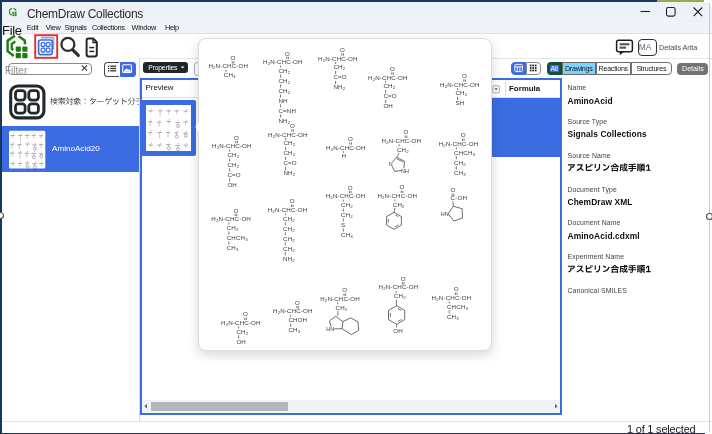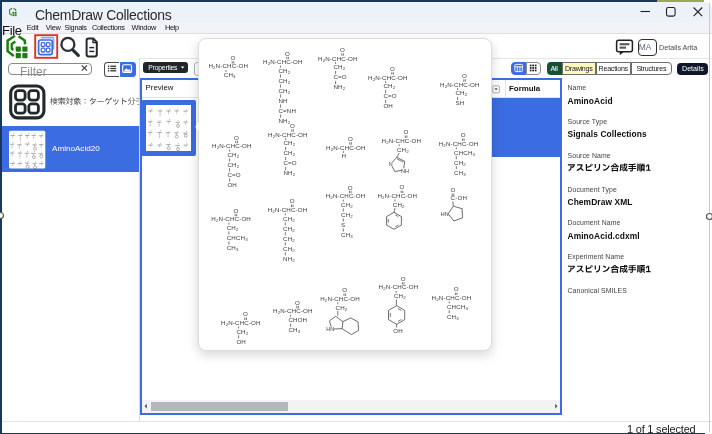--- a/index.html
+++ b/index.html
@@ -14,7 +14,7 @@
     <div class="abs" style="left:0;top:2px;width:712px;height:20px;background:#edf1f8;border-top-right-radius:7px"></div>
     <div class="abs" style="left:0;top:22px;width:712px;height:11px;background:#f1f3f8;border-bottom:1px solid #e0e0e0"></div>
     <div class="abs" style="left:0;top:34px;width:712px;height:24px;background:#fff;border-bottom:1px solid #e6e6e6"></div>
-    <div class="abs" style="left:35px;top:6.8px;font-size:14px;letter-spacing:-0.3px;color:#2b2b2b">ChemDraw Collections</div>
+    <div class="abs" style="left:27px;top:6.8px;font-size:12px;letter-spacing:-0.3px;color:#2b2b2b">ChemDraw Collections</div>
     <div class="abs" style="left:2px;top:23.2px;font-size:13px;letter-spacing:-0.3px;color:#111">File</div>
     <div class="abs" style="left:26.7px;top:23.2px;font-size:7.4px;letter-spacing:-0.3px;color:#111">Edit</div>
     <div class="abs" style="left:45.8px;top:23.2px;font-size:7.4px;letter-spacing:-0.3px;color:#111">View</div>

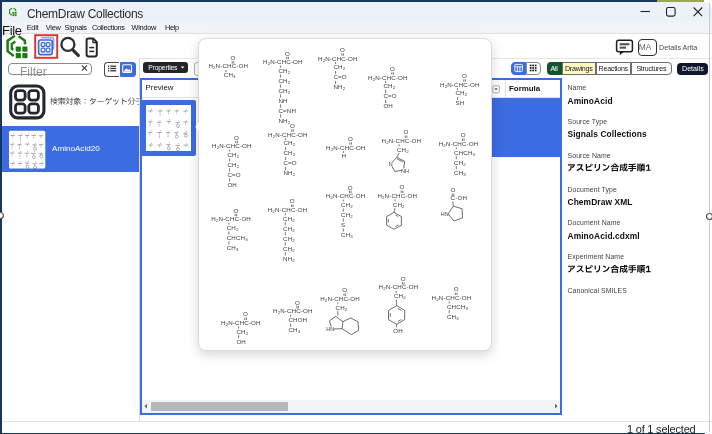--- a/index.html
+++ b/index.html
@@ -26,7 +26,7 @@
     <div class="abs" style="left:637.7px;top:38.7px;width:17px;height:15.5px;border:1.4px solid #2f2f2f;border-radius:4px;text-align:left;line-height:15.5px;font-size:8.4px;color:#5b6c85">MA</div>
     <div class="abs" style="left:0;top:58px;width:139px;height:363px;background:#fff;border-right:1px solid #d9d9d9"></div>
     <div class="abs" style="left:7.7px;top:62.6px;width:82px;height:10.6px;border:1.2px solid #8a8a8a;border-radius:4px;background:#fff"></div>
-    <div class="abs" style="left:20px;top:64.6px;font-size:12px;color:#8f8f8f">Filter</div>
+    <div class="abs" style="left:5px;top:64.6px;font-size:10px;color:#8f8f8f">Filter</div>
     <div class="abs" style="left:104.3px;top:62.4px;width:14.2px;height:12.2px;border:1.1px solid #4a4a4a;border-right:none;border-radius:3.5px 0 0 3.5px;background:#fff"></div>
     <div class="abs" style="left:119.6px;top:62.4px;width:14.2px;height:12.2px;border:1.1px solid #3c6ce1;border-radius:0 3px 3px 0;background:#3c6ce1"></div>
     <div class="abs" style="left:0;top:126px;width:139px;height:46px;background:#3c6ce1"></div>

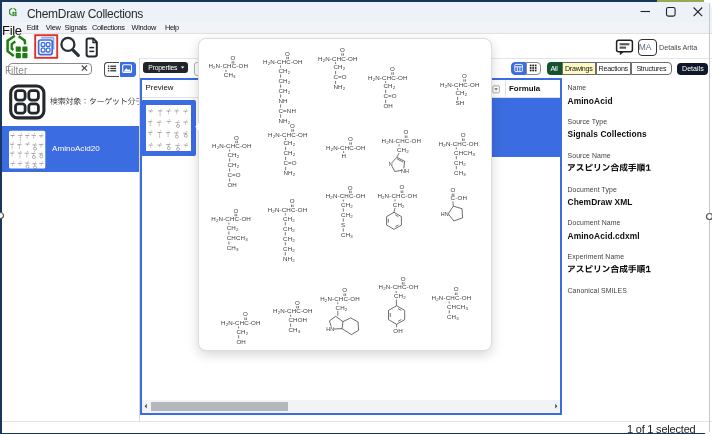--- a/index.html
+++ b/index.html
@@ -36,7 +36,7 @@
     <div class="abs" style="left:194px;top:62px;width:14px;height:11.8px;background:#fff;border:1px solid #adb5bd;border-radius:3px 0 0 3px"></div>
     <div class="abs" style="left:511px;top:61.6px;width:15px;height:13px;background:#3c6ce1;border:1px solid #3c6ce1;border-radius:4px 0 0 4px;box-sizing:border-box"></div>
     <div class="abs" style="left:526px;top:61.6px;width:15px;height:13px;background:#fff;border:1px solid #8a8a8a;border-radius:0 4px 4px 0;box-sizing:border-box"></div>
-    <div class="abs" style="left:546.5px;top:62px;width:15px;height:13.2px;background:#3c6ce1;border:6px solid #14532d;border-radius:4px 0 0 4px;box-sizing:border-box;display:flex;align-items:center;justify-content:center;font-size:7.1px;letter-spacing:-0.25px;color:#fff">All</div>
+    <div class="abs" style="left:546.5px;top:62px;width:15px;height:13.2px;background:#3c6ce1;border:3px solid #14532d;border-radius:4px 0 0 4px;box-sizing:border-box;display:flex;align-items:center;justify-content:center;font-size:7.1px;letter-spacing:-0.25px;color:#fff">All</div>
     <div class="abs" style="left:561.5px;top:62px;width:34.5px;height:13.2px;background:#fef9c3;border:1px solid #6d6d6d;border-radius:0;box-sizing:border-box;display:flex;align-items:center;justify-content:center;font-size:7.1px;letter-spacing:-0.25px;color:#1a1a1a">Drawings</div>
     <div class="abs" style="left:596px;top:62px;width:34.5px;height:13.2px;background:#fff;border:1px solid #6d6d6d;border-radius:0;box-sizing:border-box;display:flex;align-items:center;justify-content:center;font-size:7.1px;letter-spacing:-0.25px;color:#1a1a1a">Reactions</div>
     <div class="abs" style="left:630.5px;top:62px;width:41.6px;height:13.2px;background:#fff;border:1px solid #6d6d6d;border-radius:0 4px 4px 0;box-sizing:border-box;display:flex;align-items:center;justify-content:center;font-size:7.1px;letter-spacing:-0.25px;color:#1a1a1a">Structures</div>

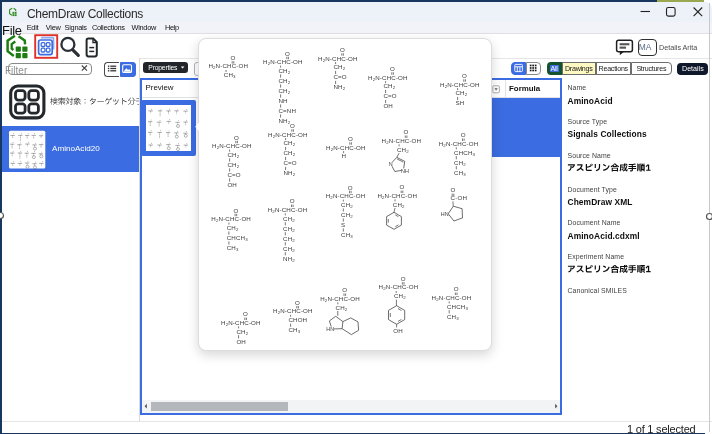--- a/index.html
+++ b/index.html
@@ -37,7 +37,7 @@
     <div class="abs" style="left:511px;top:61.6px;width:15px;height:13px;background:#3c6ce1;border:1px solid #3c6ce1;border-radius:4px 0 0 4px;box-sizing:border-box"></div>
     <div class="abs" style="left:526px;top:61.6px;width:15px;height:13px;background:#fff;border:1px solid #8a8a8a;border-radius:0 4px 4px 0;box-sizing:border-box"></div>
     <div class="abs" style="left:546.5px;top:62px;width:15px;height:13.2px;background:#3c6ce1;border:3px solid #14532d;border-radius:4px 0 0 4px;box-sizing:border-box;display:flex;align-items:center;justify-content:center;font-size:7.1px;letter-spacing:-0.25px;color:#fff">All</div>
-    <div class="abs" style="left:561.5px;top:62px;width:34.5px;height:13.2px;background:#fef9c3;border:1px solid #6d6d6d;border-radius:0;box-sizing:border-box;display:flex;align-items:center;justify-content:center;font-size:7.1px;letter-spacing:-0.25px;color:#1a1a1a">Drawings</div>
+    <div class="abs" style="left:561.5px;top:62px;width:34.5px;height:13.2px;background:#7dd3fc;border:1px solid #6d6d6d;border-radius:0;box-sizing:border-box;display:flex;align-items:center;justify-content:center;font-size:7.1px;letter-spacing:-0.25px;color:#1a1a1a">Drawings</div>
     <div class="abs" style="left:596px;top:62px;width:34.5px;height:13.2px;background:#fff;border:1px solid #6d6d6d;border-radius:0;box-sizing:border-box;display:flex;align-items:center;justify-content:center;font-size:7.1px;letter-spacing:-0.25px;color:#1a1a1a">Reactions</div>
     <div class="abs" style="left:630.5px;top:62px;width:41.6px;height:13.2px;background:#fff;border:1px solid #6d6d6d;border-radius:0 4px 4px 0;box-sizing:border-box;display:flex;align-items:center;justify-content:center;font-size:7.1px;letter-spacing:-0.25px;color:#1a1a1a">Structures</div>
     <div class="abs" style="left:677.4px;top:63px;width:31px;height:12.4px;background:#0f172a;border-radius:4px;display:flex;align-items:center;justify-content:center;font-size:7.1px;color:#fff">Details</div>

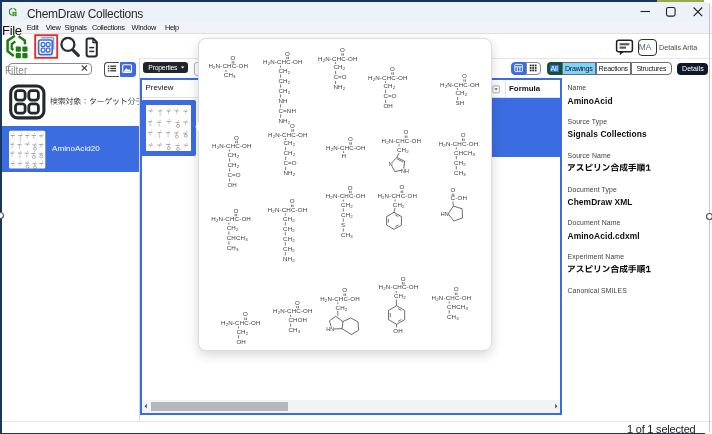--- a/index.html
+++ b/index.html
@@ -40,7 +40,7 @@
     <div class="abs" style="left:561.5px;top:62px;width:34.5px;height:13.2px;background:#7dd3fc;border:1px solid #6d6d6d;border-radius:0;box-sizing:border-box;display:flex;align-items:center;justify-content:center;font-size:7.1px;letter-spacing:-0.25px;color:#1a1a1a">Drawings</div>
     <div class="abs" style="left:596px;top:62px;width:34.5px;height:13.2px;background:#fff;border:1px solid #6d6d6d;border-radius:0;box-sizing:border-box;display:flex;align-items:center;justify-content:center;font-size:7.1px;letter-spacing:-0.25px;color:#1a1a1a">Reactions</div>
     <div class="abs" style="left:630.5px;top:62px;width:41.6px;height:13.2px;background:#fff;border:1px solid #6d6d6d;border-radius:0 4px 4px 0;box-sizing:border-box;display:flex;align-items:center;justify-content:center;font-size:7.1px;letter-spacing:-0.25px;color:#1a1a1a">Structures</div>
-    <div class="abs" style="left:677.4px;top:63px;width:31px;height:12.4px;background:#0f172a;border-radius:4px;display:flex;align-items:center;justify-content:center;font-size:7.1px;color:#fff">Details</div>
+    <div class="abs" style="left:677.4px;top:63px;width:31px;height:12.4px;background:#737373;border-radius:4px;display:flex;align-items:center;justify-content:center;font-size:7.1px;color:#fff">Details</div>
     <div class="abs" style="left:140px;top:78px;width:422px;height:337px;border:2px solid #3c6ce1;background:#fff;box-sizing:border-box"></div>
     <div class="abs" style="left:142px;top:80px;width:418px;height:17px;background:#fff;border-bottom:1px solid #dee2e6"></div>
     <div class="abs" style="left:145.5px;top:83.4px;font-size:7.9px;font-weight:normal;color:#111">Preview</div>

